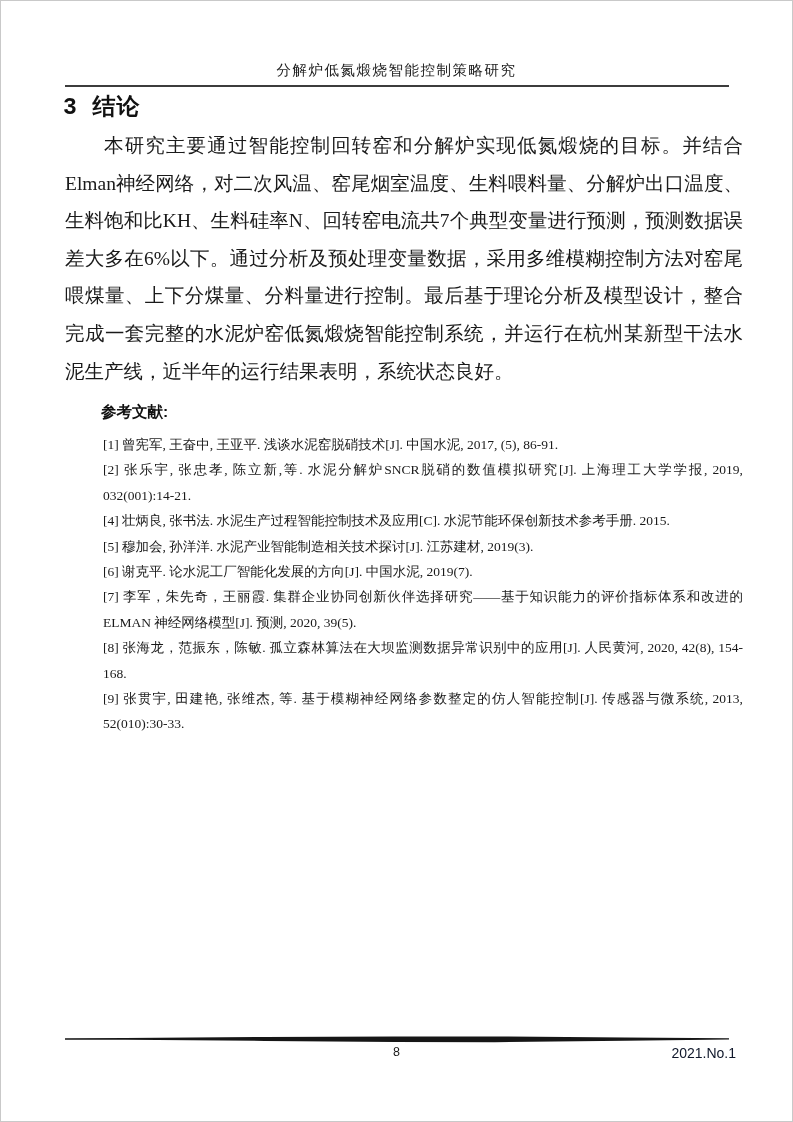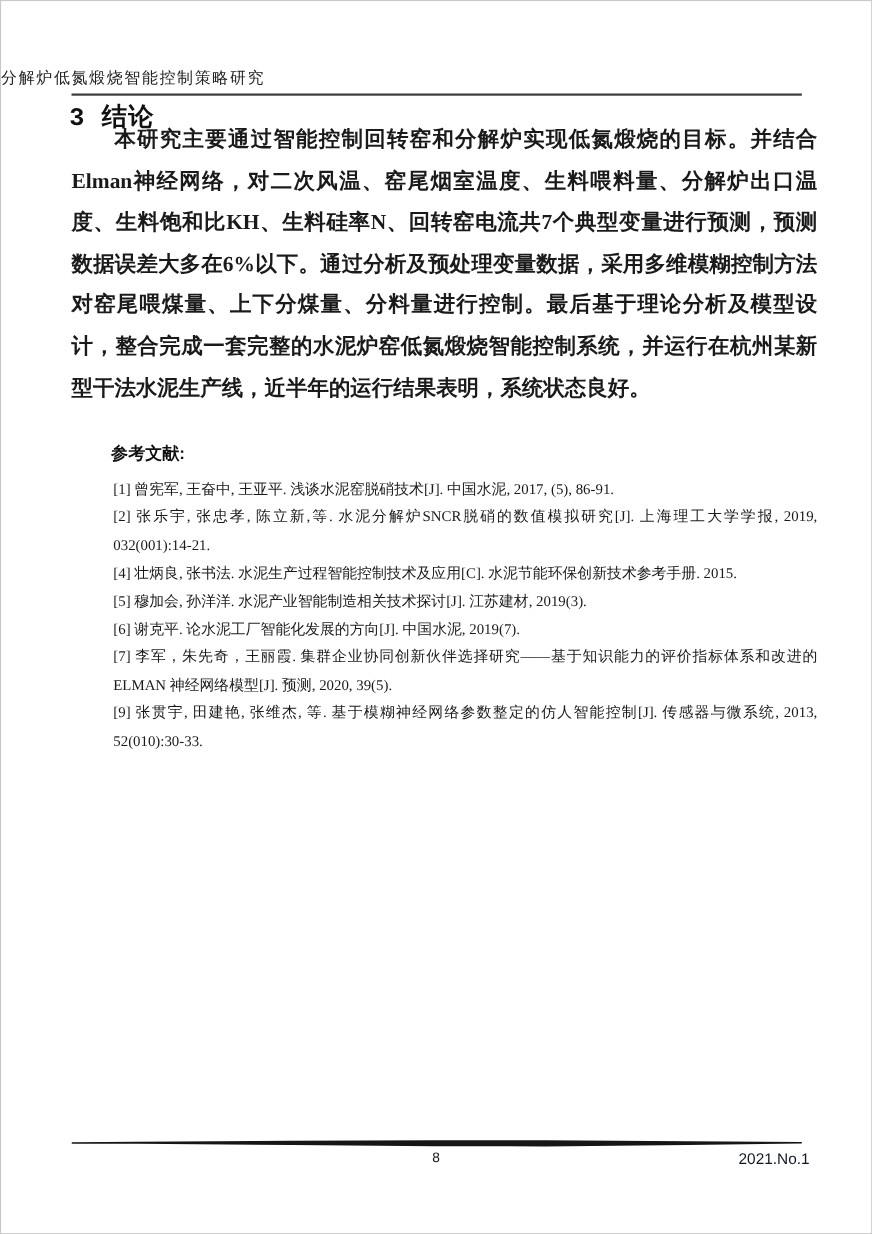--- a/index.html
+++ b/index.html
@@ -22,7 +22,7 @@
     top: 60px;
     left: 0;
     width: 100%;
-    text-align: left;
+    text-align: center;
     font-size: 14.5px;
     letter-spacing: 1.5px;
     color: #222222;

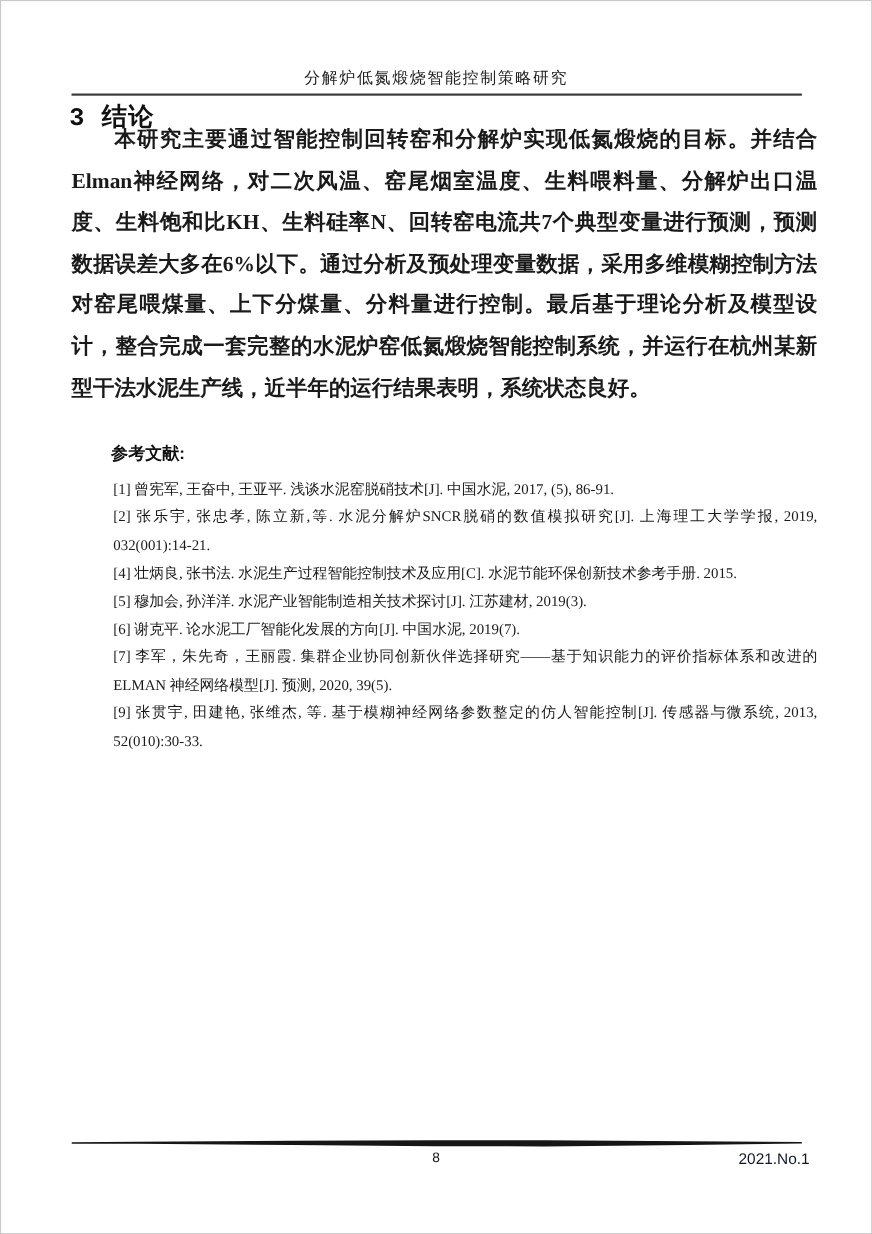--- a/index.html
+++ b/index.html
@@ -48,7 +48,7 @@
   }
   .body-paragraph {
     position: absolute;
-    top: 108px;
+    top: 126px;
     left: 64px;
     width: 678px;
     margin: 0;
@@ -57,7 +57,6 @@
     text-align: justify;
     text-indent: 2em;
     color: #1a1a1a;
-    font-weight: bold;
   }
   .references {
     position: absolute;

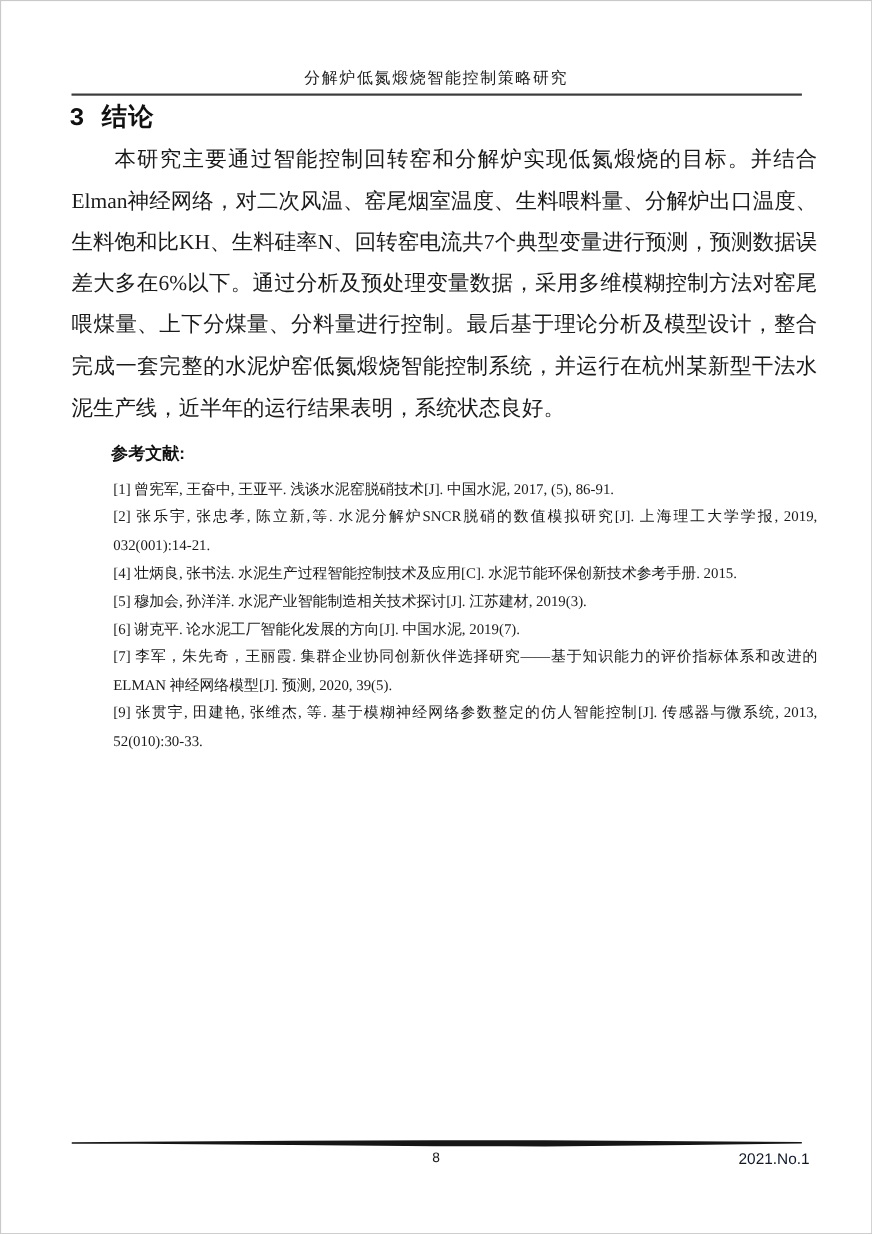--- a/index.html
+++ b/index.html
@@ -126,6 +126,7 @@
     <div class="ref-item">[5]  穆加会, 孙洋洋. 水泥产业智能制造相关技术探讨[J]. 江苏建材, 2019(3).</div>
     <div class="ref-item">[6]  谢克平. 论水泥工厂智能化发展的方向[J]. 中国水泥, 2019(7).</div>
     <div class="ref-item">[7]  李军，朱先奇，王丽霞. 集群企业协同创新伙伴选择研究——基于知识能力的评价指标体系和改进的ELMAN 神经网络模型[J]. 预测, 2020, 39(5).</div>
+    <div class="ref-item">[8]  张海龙，范振东，陈敏. 孤立森林算法在大坝监测数据异常识别中的应用[J]. 人民黄河, 2020, 42(8), 154-168.</div>
     <div class="ref-item">[9]  张贯宇, 田建艳, 张维杰, 等. 基于模糊神经网络参数整定的仿人智能控制[J]. 传感器与微系统, 2013, 52(010):30-33.</div>
   </div>
 

